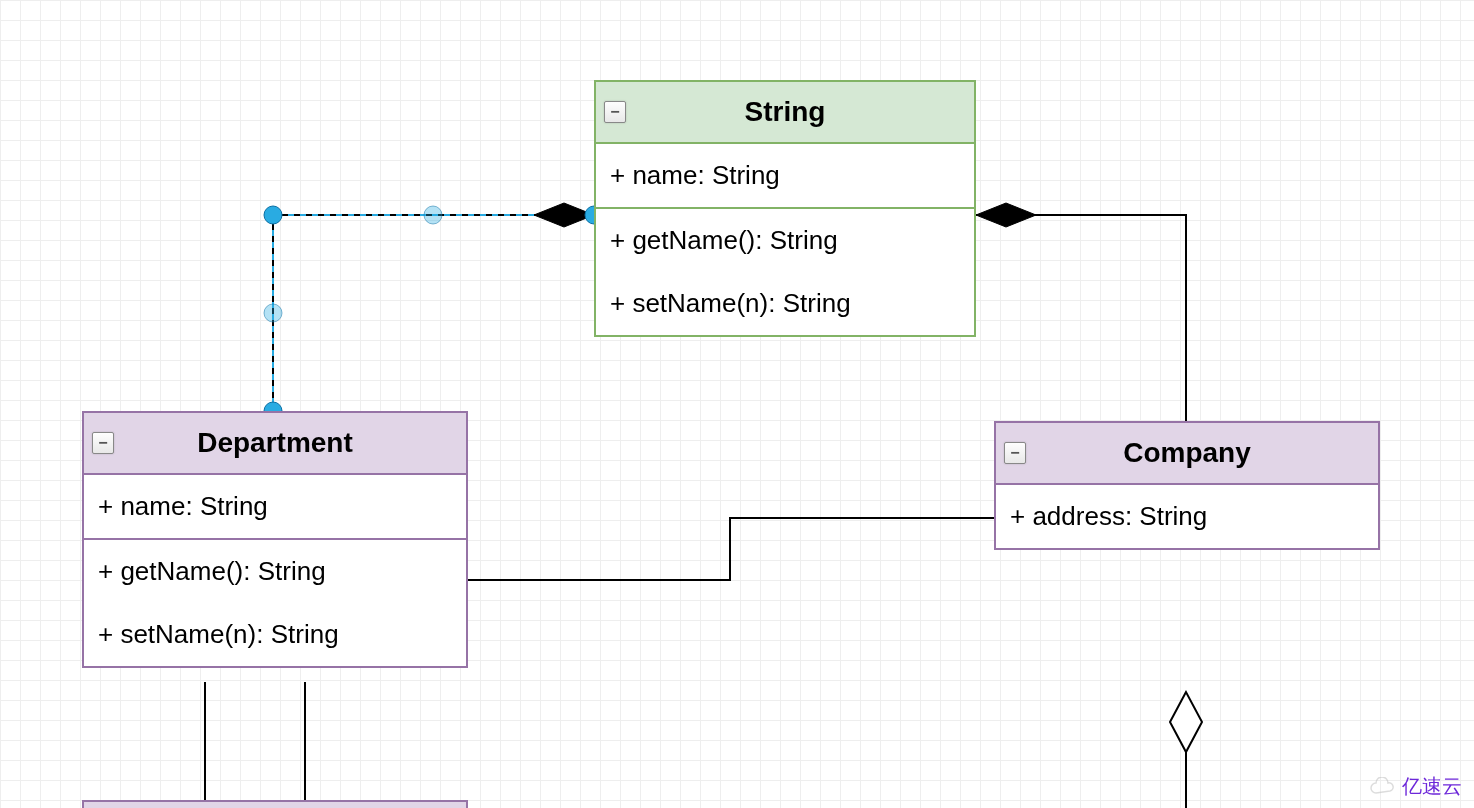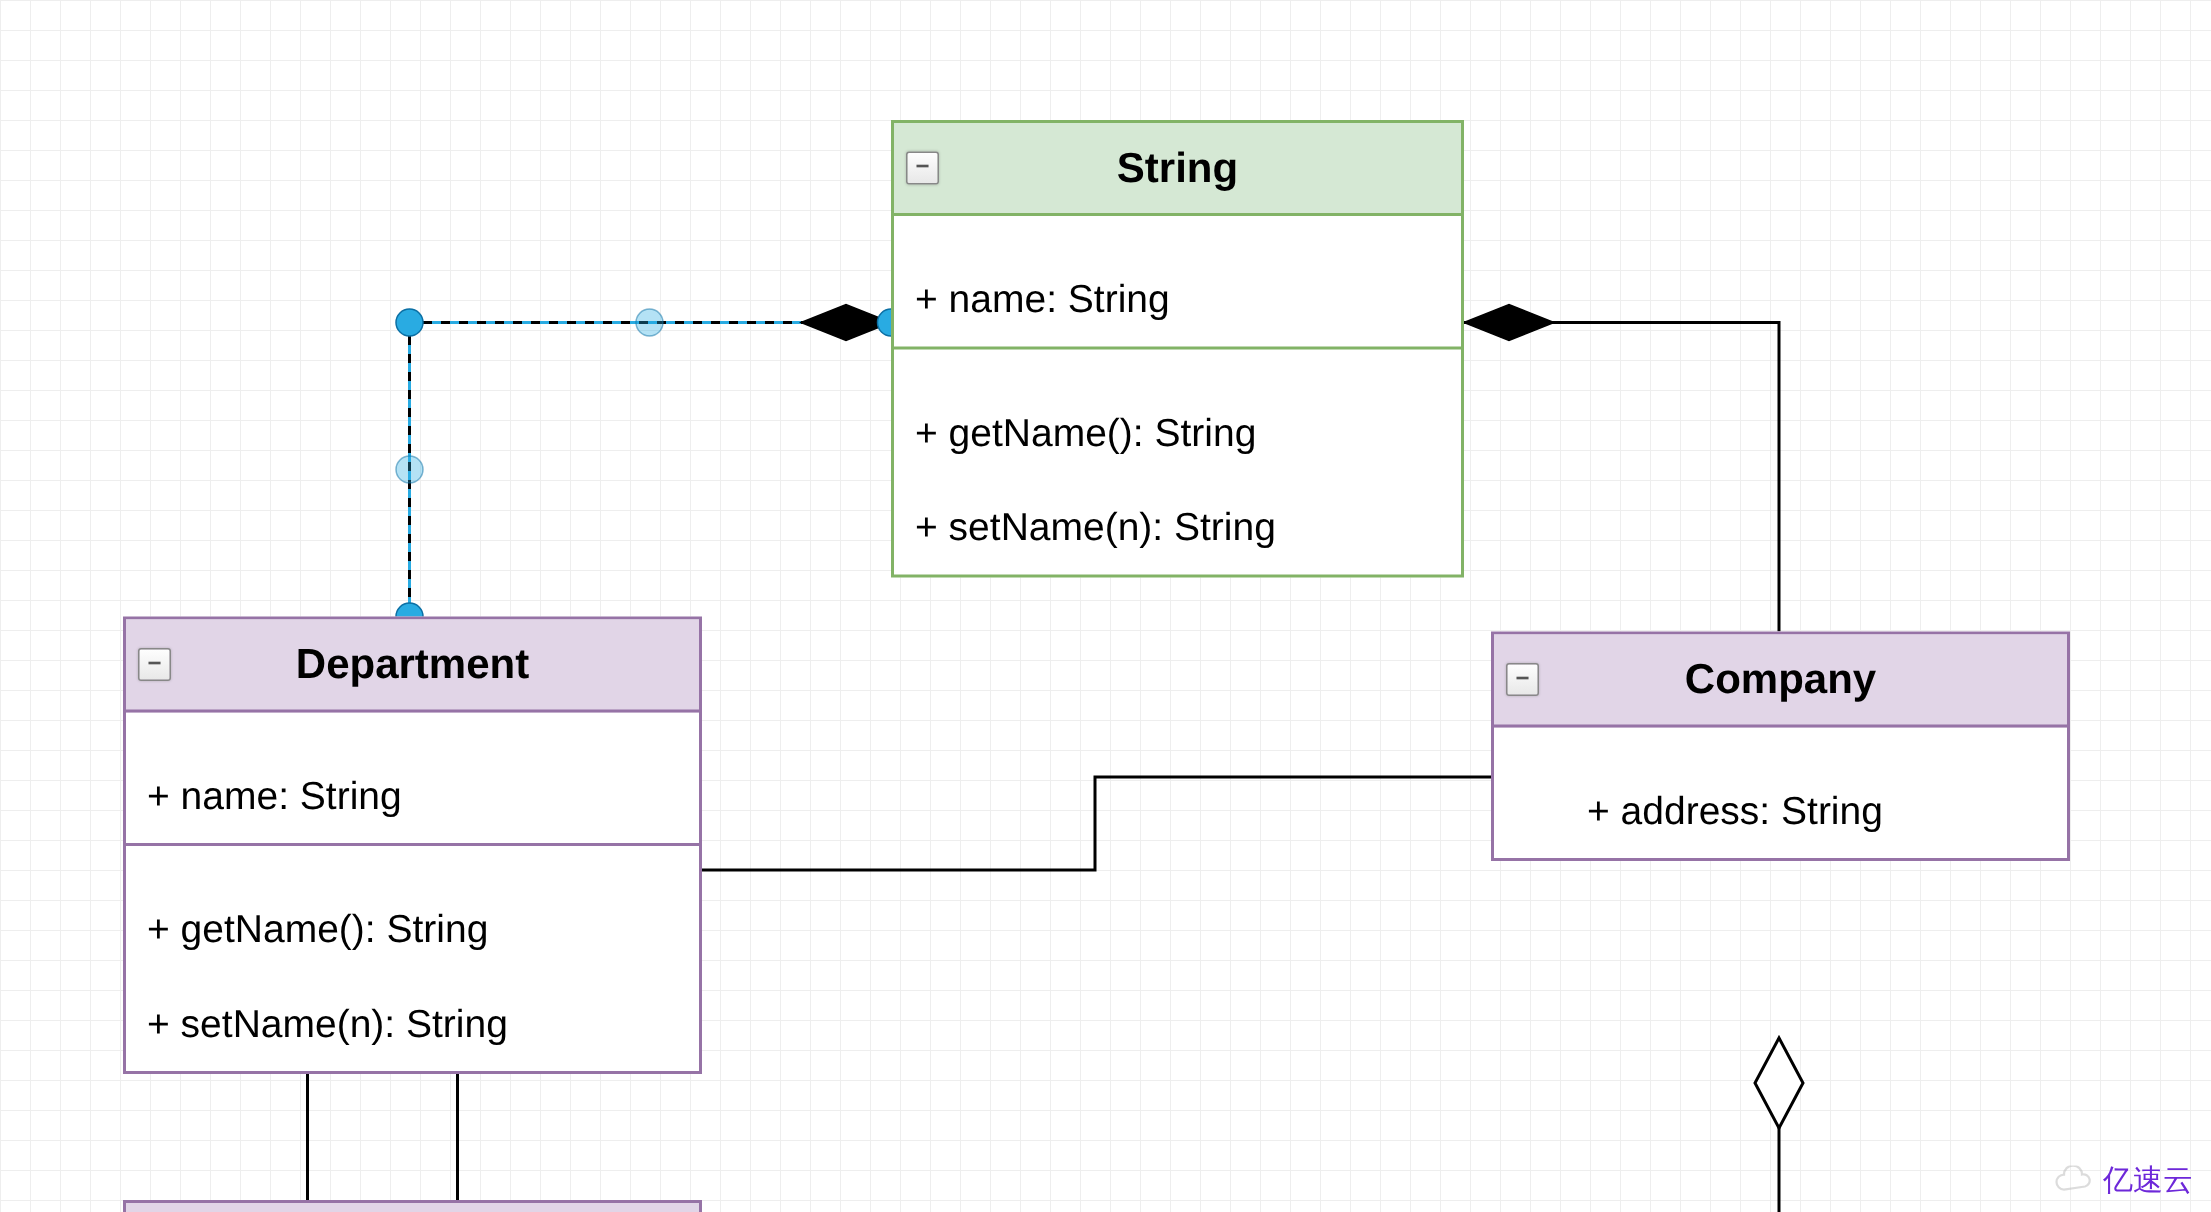--- a/index.html
+++ b/index.html
@@ -43,7 +43,6 @@
   }
   .uml-section {
     border-bottom: 2px solid;
-    margin-top: 24px;
   }
   .uml-section:last-child {
     border-bottom: none;

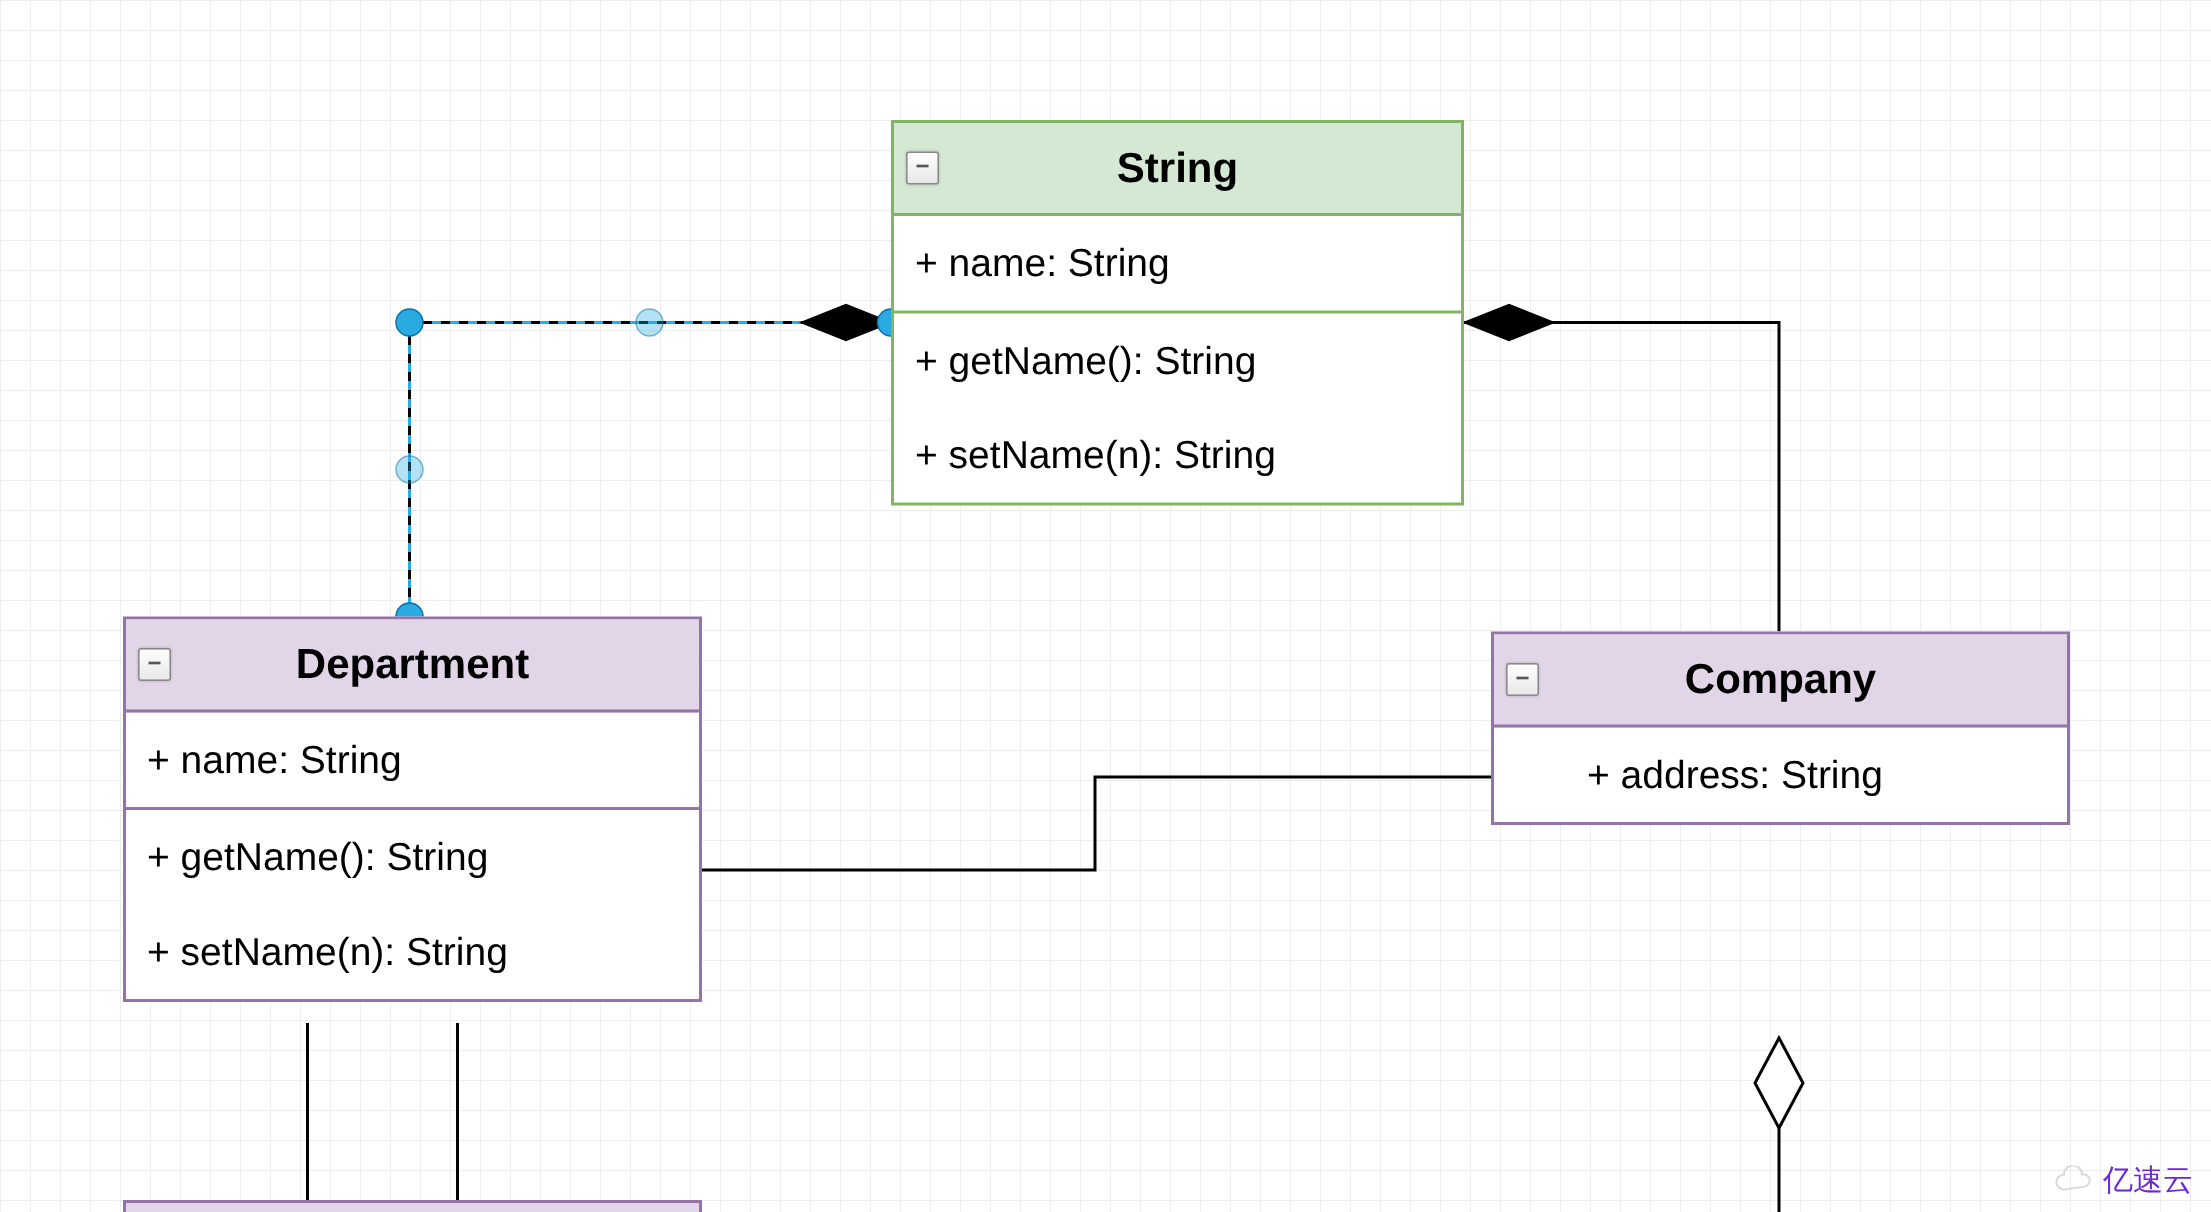--- a/index.html
+++ b/index.html
@@ -82,7 +82,7 @@
   
   #office { border-color: #9673a6; }
   #office .uml-title { background: #e1d5e7; border-color: #9673a6; }
-  #office .uml-section { border-color: #9673a6; padding-left: 48px; }
+  #office .uml-section { border-color: #9673a6; }
   
   #bottom-partial {
     position: absolute;

